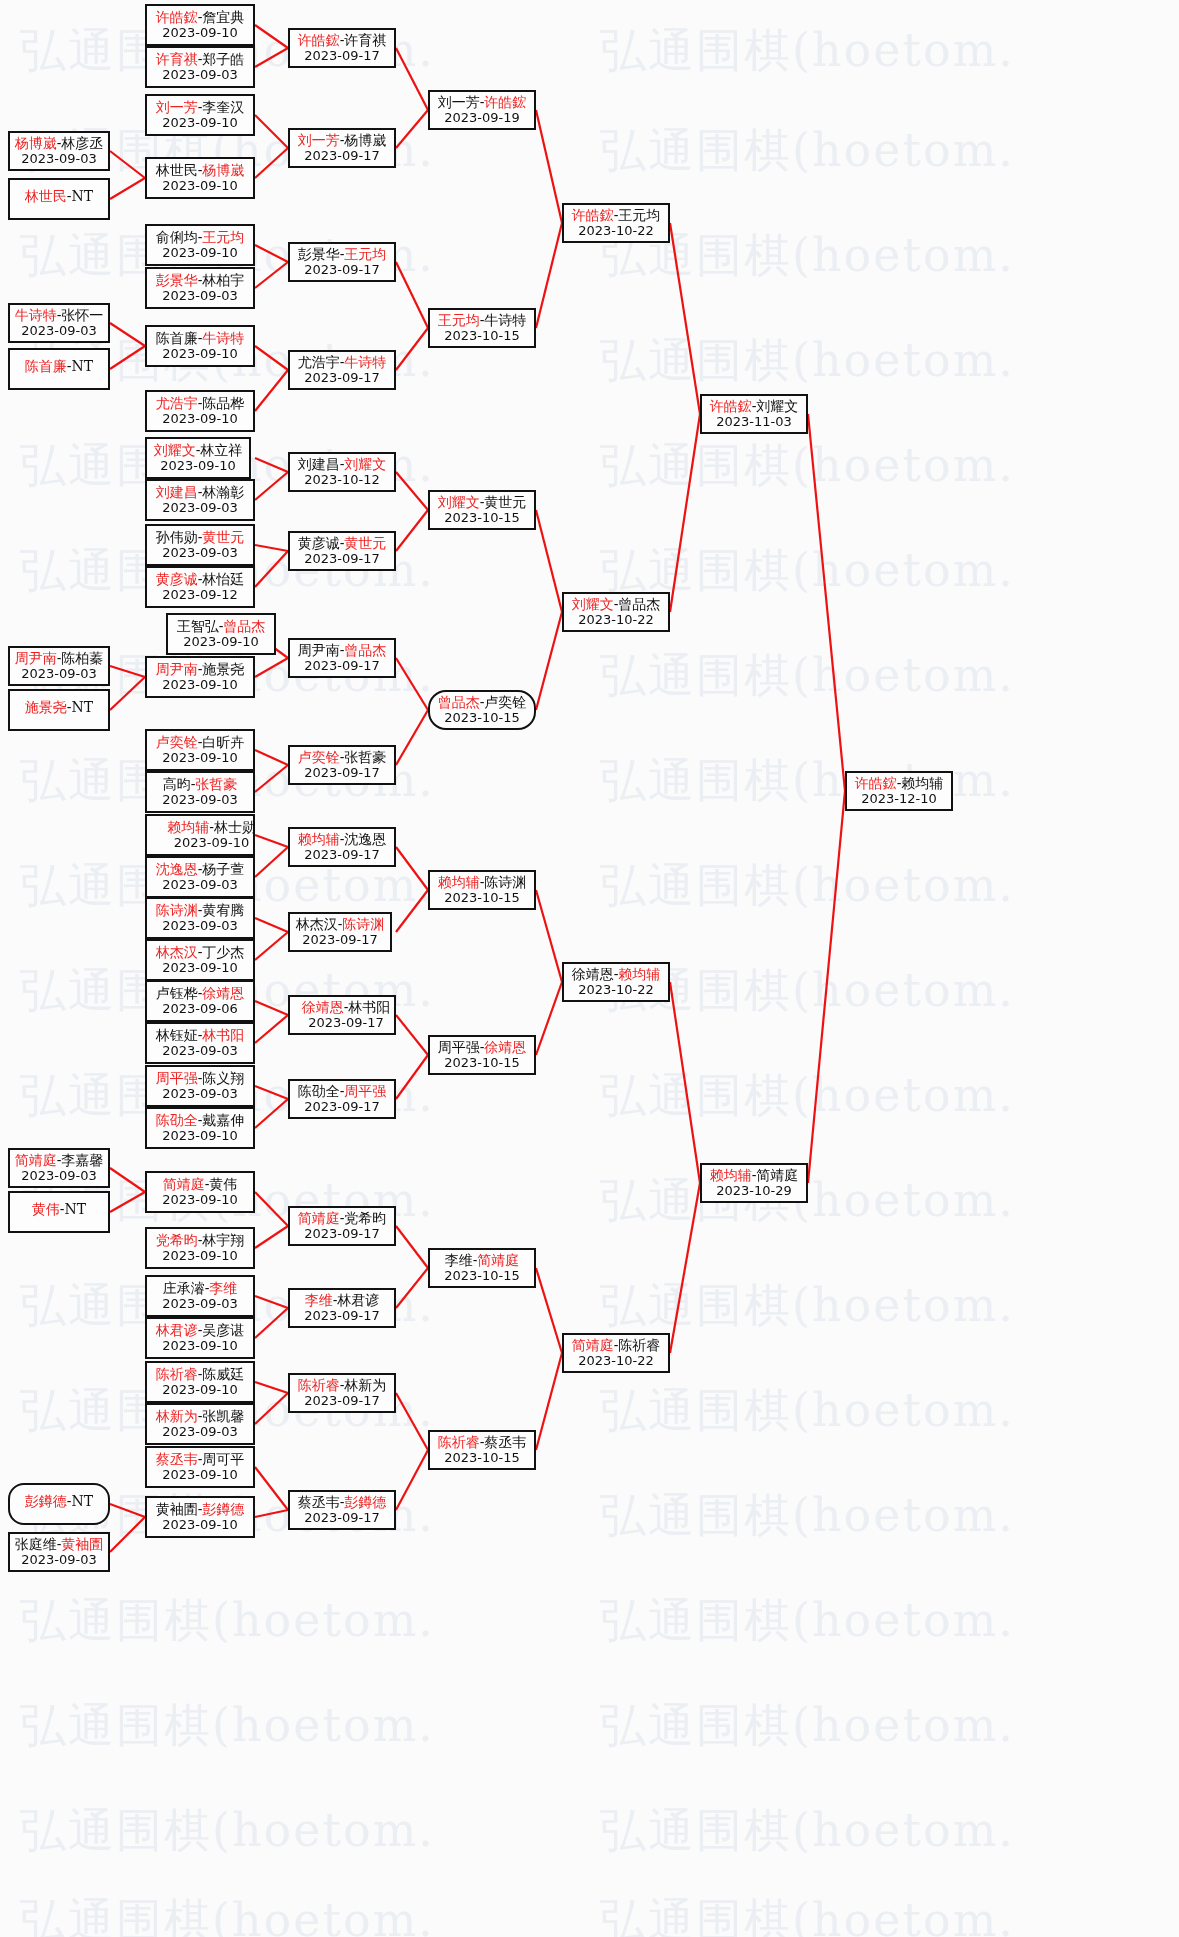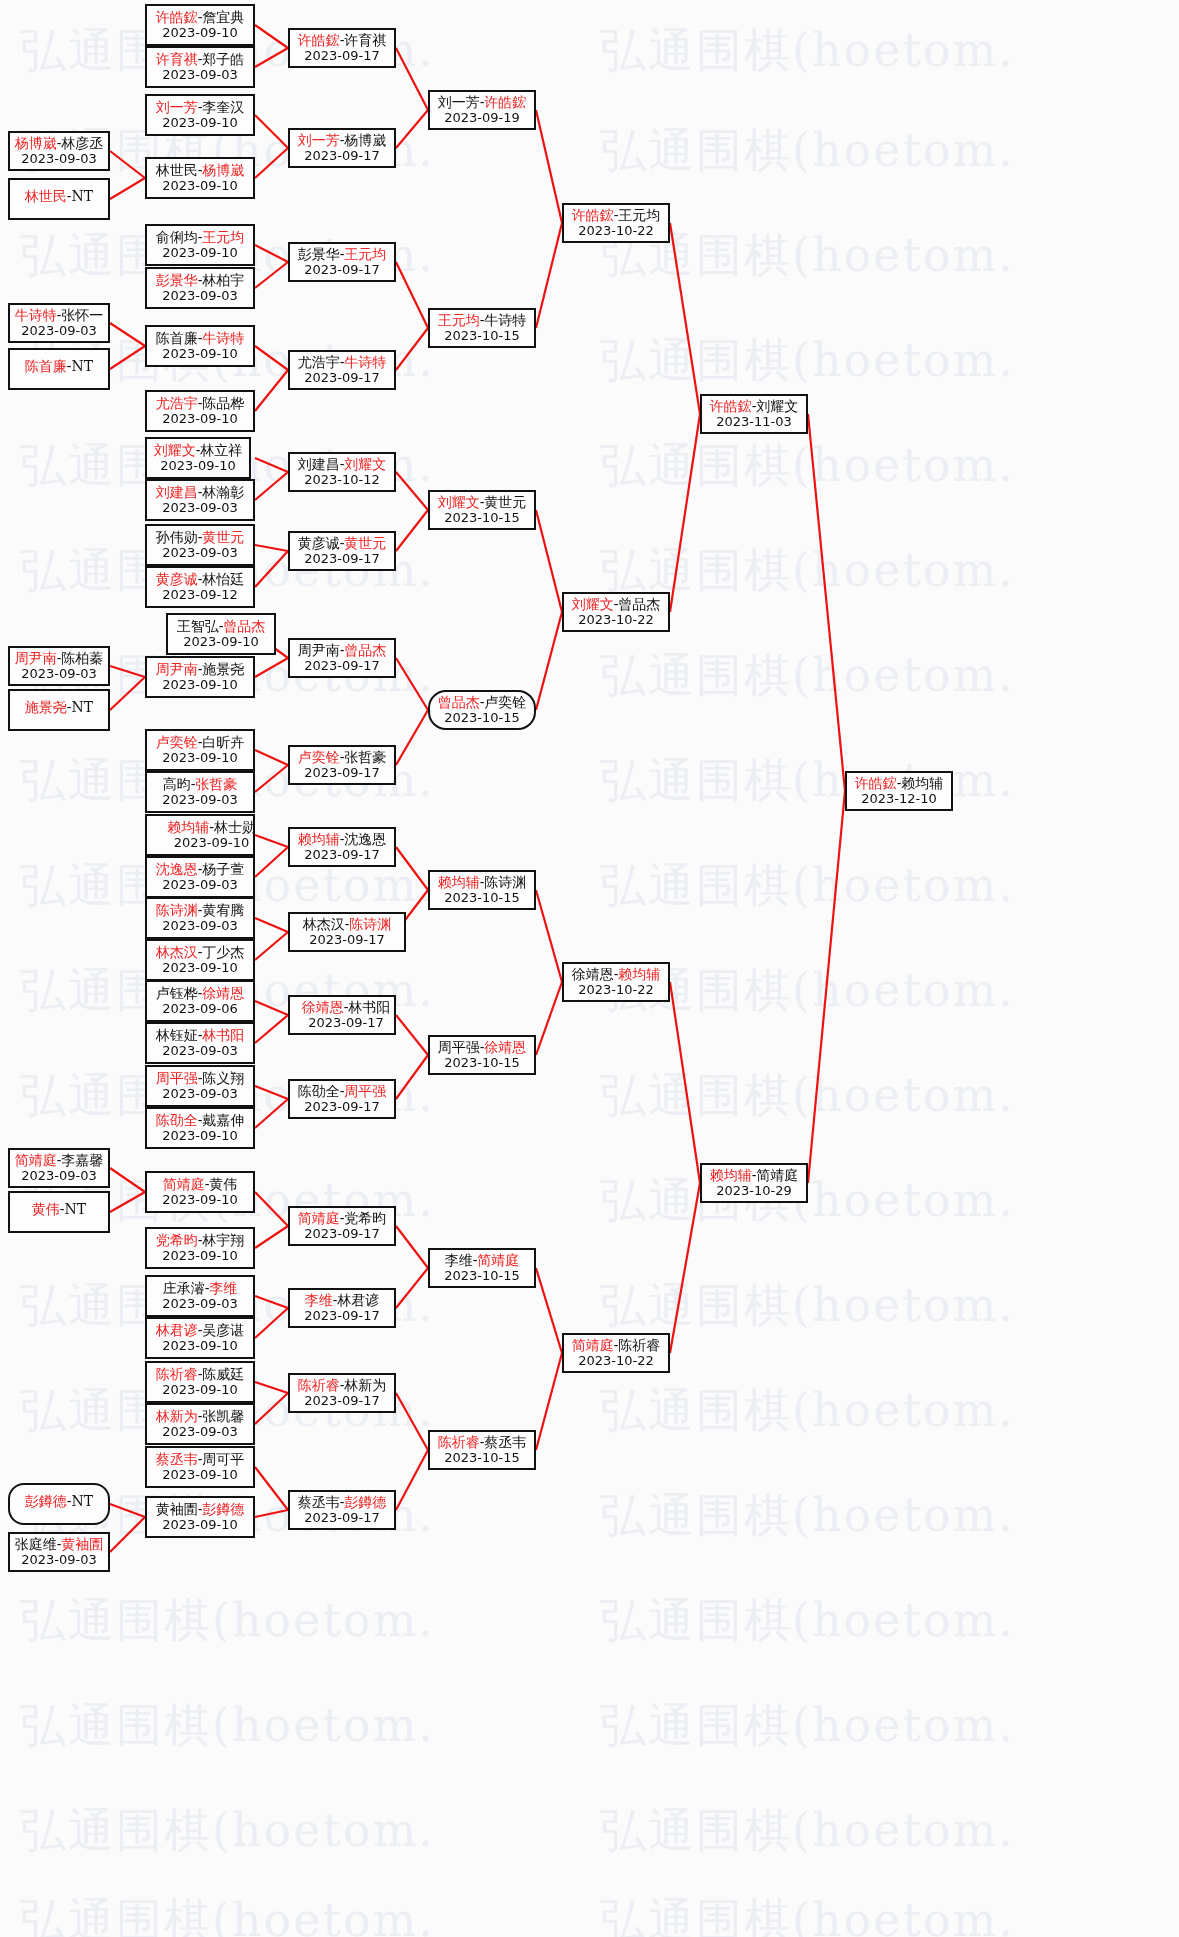--- a/index.html
+++ b/index.html
@@ -358,7 +358,7 @@
       <div class="players"><span class="w">赖均辅</span><span class="sep">-</span><span class="l">沈逸恩</span></div>
       <div class="date">2023-09-17</div>
     </div>
-    <div class="match" style="left: 288px; top: 912px; width: 118px; height: 40px;">
+    <div class="match" style="left: 288px; top: 912px; width: 104px; height: 40px;">
       <div class="players"><span class="l">林杰汉</span><span class="sep">-</span><span class="w">陈诗渊</span></div>
       <div class="date">2023-09-17</div>
     </div>

